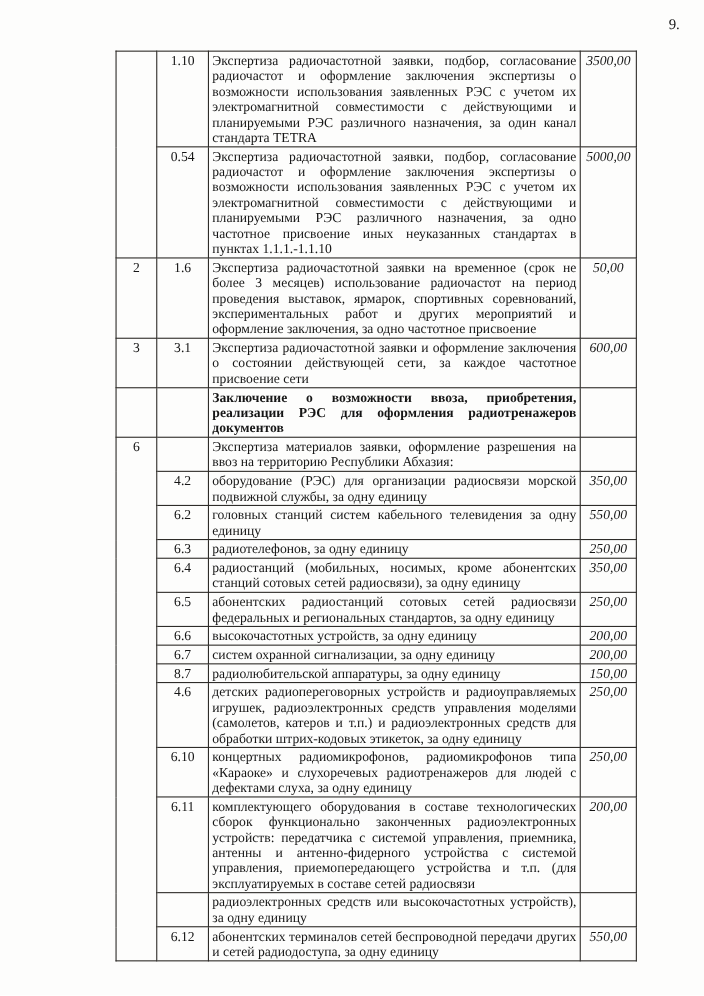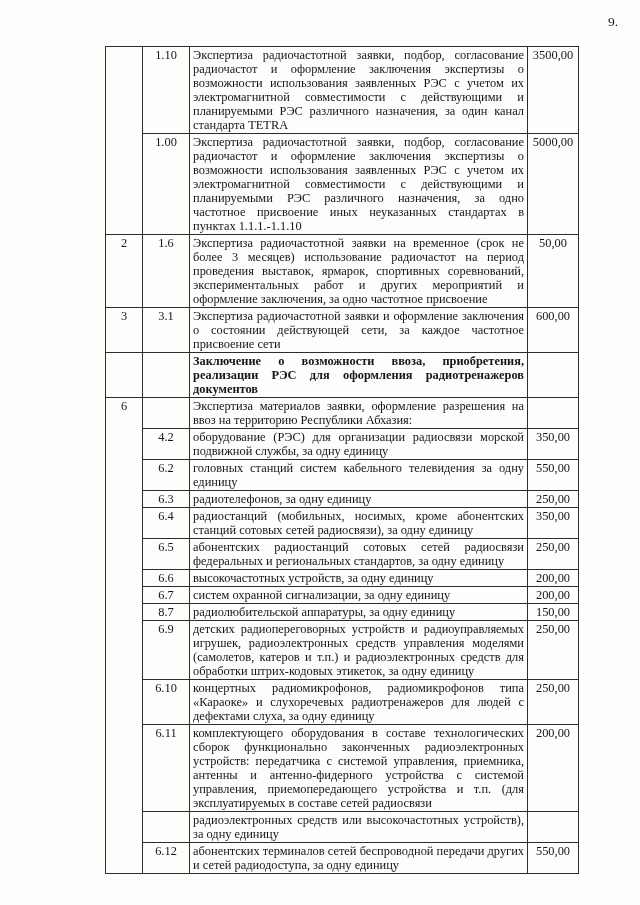--- a/index.html
+++ b/index.html
@@ -58,6 +58,7 @@
     text-align: center;
     vertical-align: middle;
     padding: 1px 1px;
+    font-style: italic;
   }
   tr.bold td.desc {
     font-weight: bold;

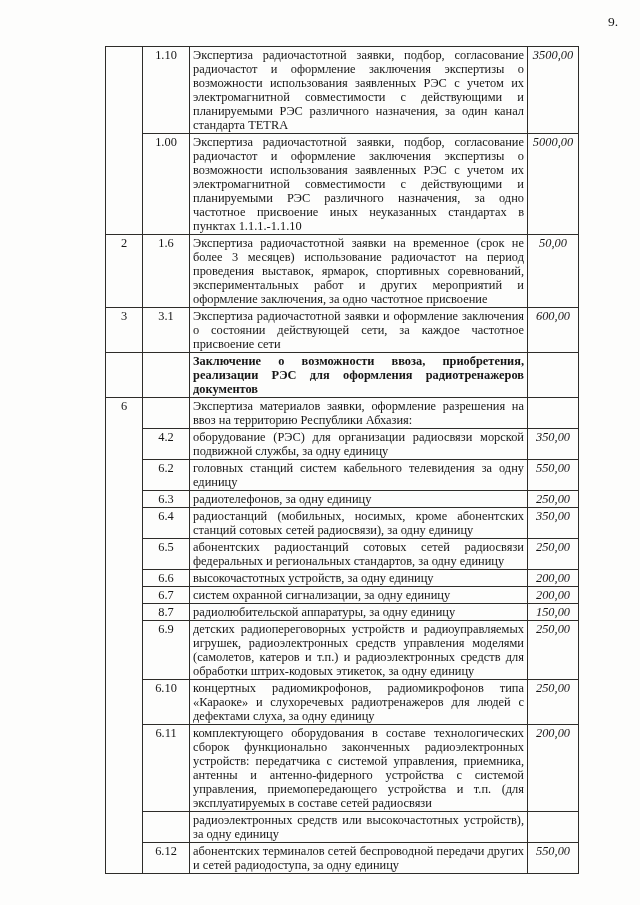--- a/index.html
+++ b/index.html
@@ -79,7 +79,7 @@
           <td class="price">3500,00</td>
         </tr>
         <tr>
-          <td class="sub">1.00</td>
+          <td class="sub">0.54</td>
           <td class="desc">Экспертиза радиочастотной заявки, подбор, согласование радиочастот и оформление заключения экспертизы о возможности использования заявленных РЭС с учетом их электромагнитной совместимости с действующими и планируемыми РЭС различного назначения, за одно частотное присвоение иных неуказанных стандартах в пунктах 1.1.1.-1.1.10</td>
           <td class="price">5000,00</td>
         </tr>

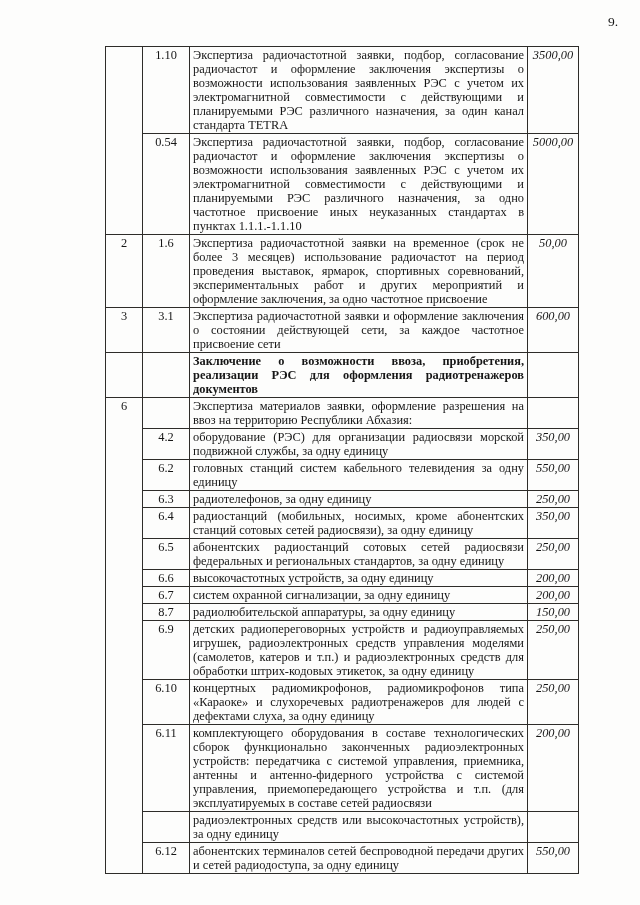--- a/index.html
+++ b/index.html
@@ -148,7 +148,7 @@
           <td class="price">150,00</td>
         </tr>
         <tr>
-          <td class="sub">6.9</td>
+          <td class="sub">4.6</td>
           <td class="desc">детских радиопереговорных устройств и радиоуправляемых игрушек, радиоэлектронных средств управления моделями (самолетов, катеров и т.п.) и радиоэлектронных средств для обработки штрих-кодовых этикеток, за одну единицу</td>
           <td class="price">250,00</td>
         </tr>

